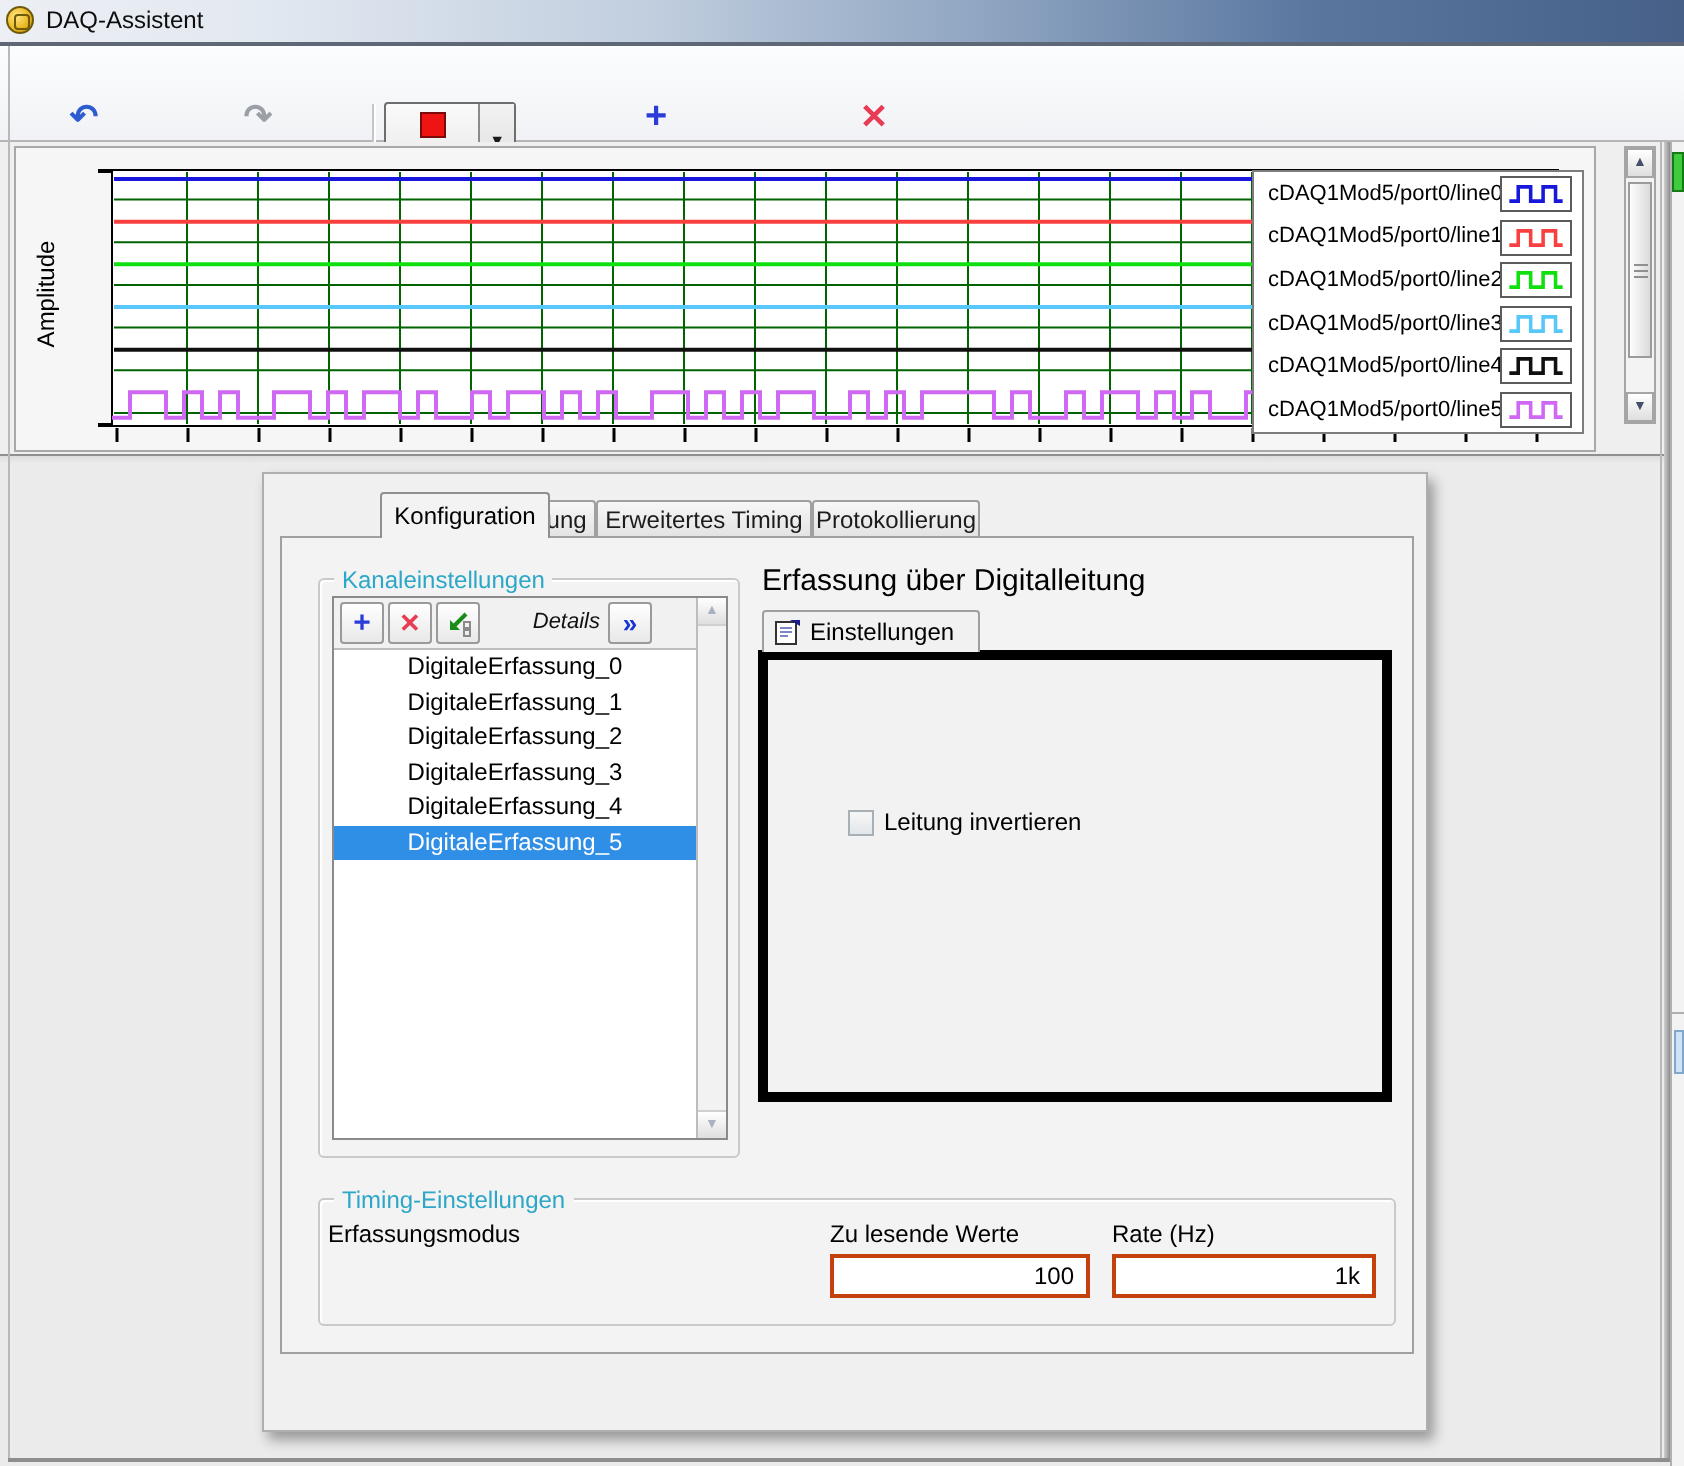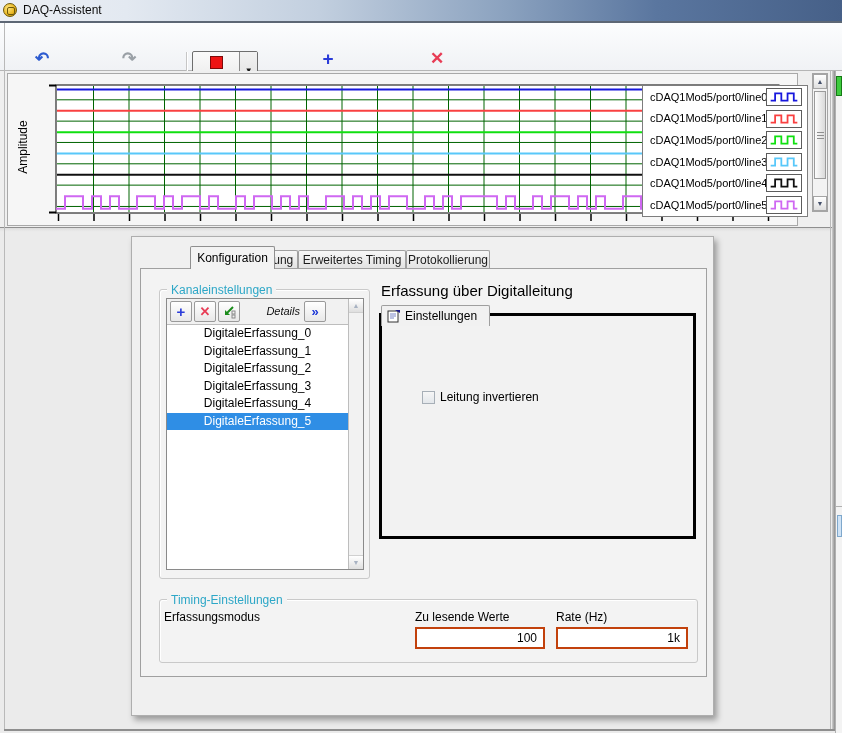--- a/index.html
+++ b/index.html
@@ -43,7 +43,7 @@
   #amplitude-label{left:-30px;top:66px;width:90px;text-align:center;font-size:12px;color:#000;
     transform:rotate(-90deg);}
   #legend{left:618px;top:11px;width:166px;height:132px;background:#ffffff;border:1px solid #7d7d7d;
-    box-sizing:border-box;margin-left:16px;}
+    box-sizing:border-box;}
   .legend-row{position:relative;height:21.6px;display:flex;align-items:center;padding-left:7px;}
   .legend-row span{font-size:11px;white-space:nowrap;}
   .legend-ico{position:absolute;right:5px;top:2px;width:36px;height:18px;border:1px solid #5c5c5c;

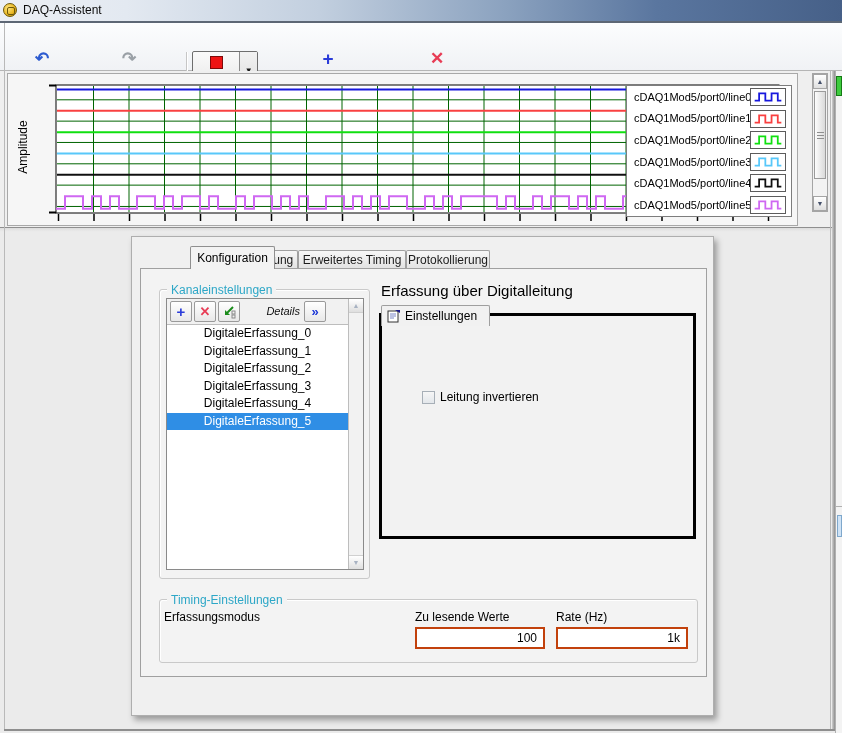--- a/index.html
+++ b/index.html
@@ -102,7 +102,7 @@
   #settings-tab{left:240px;top:36px;width:109px;height:21px;background:#f1f1f1;border:1px solid #9f9f9f;
     border-bottom:none;border-radius:2px 2px 0 0;box-sizing:border-box;display:flex;align-items:center;gap:4px;
     padding-left:5px;font-size:12px;z-index:2;}
-  #detail-body{left:238px;top:44px;width:317px;height:226px;border:3px solid #000000;background:#f2f2f2;box-sizing:border-box;z-index:1;}
+  #detail-body{left:238px;top:56px;width:317px;height:226px;border:5px solid #000000;background:#f2f2f2;box-sizing:border-box;z-index:1;}
   #invert-box{left:40px;top:75px;width:13px;height:13px;border:1px solid #a7afb7;
     background:linear-gradient(#f6f6f6,#e3e7eb);box-sizing:border-box;}
   #invert-label{left:58px;top:74px;font-size:12px;white-space:nowrap;}

